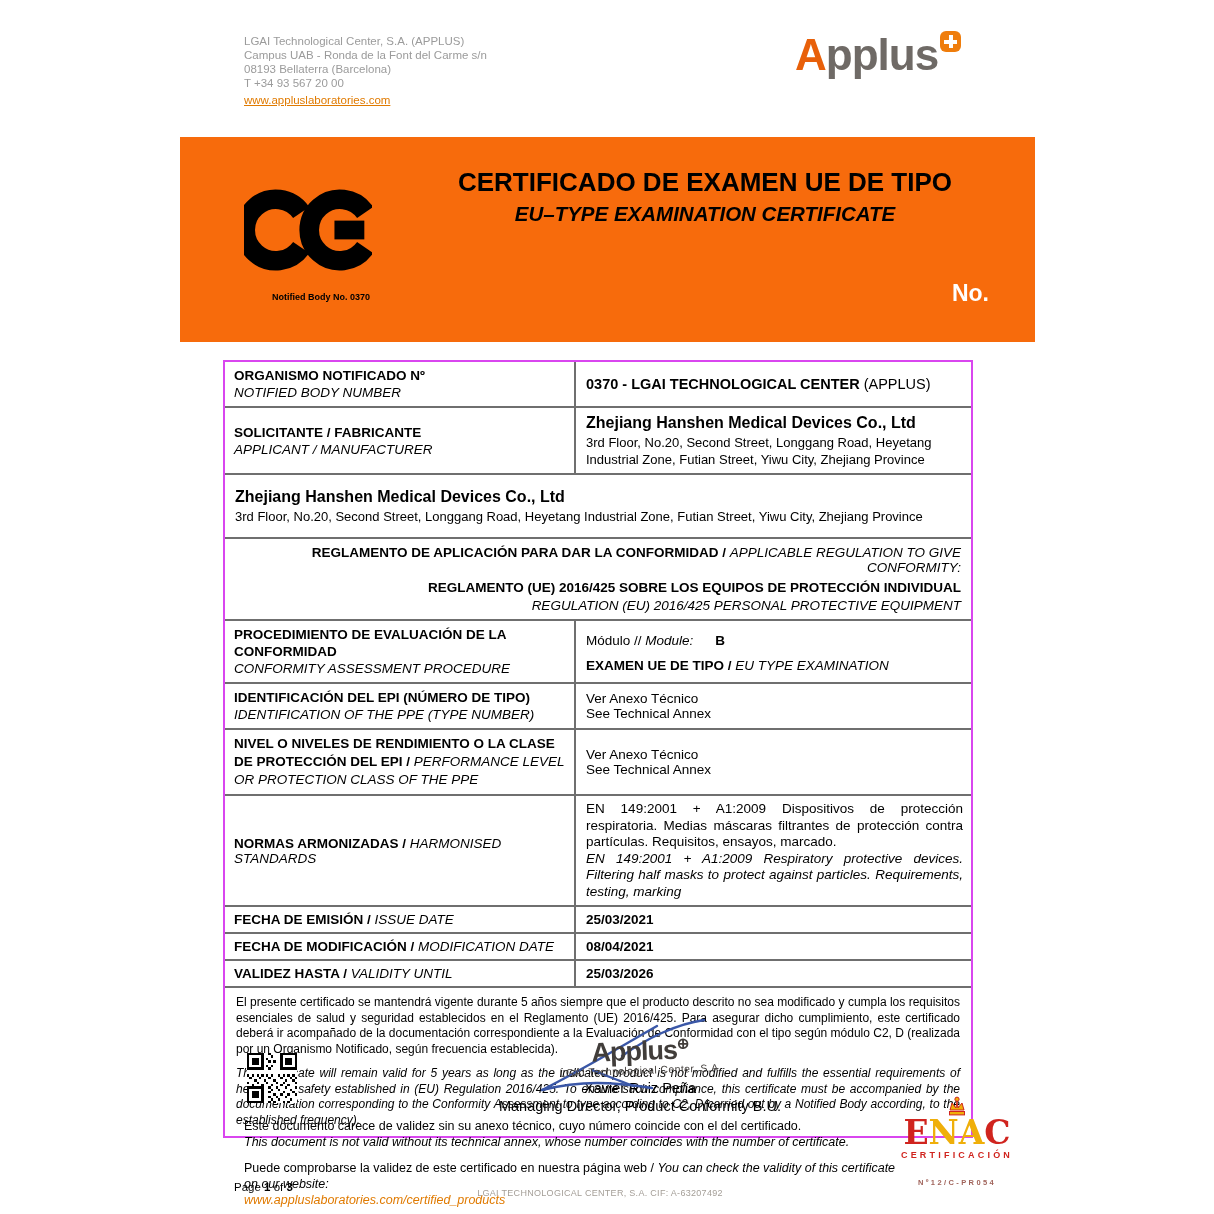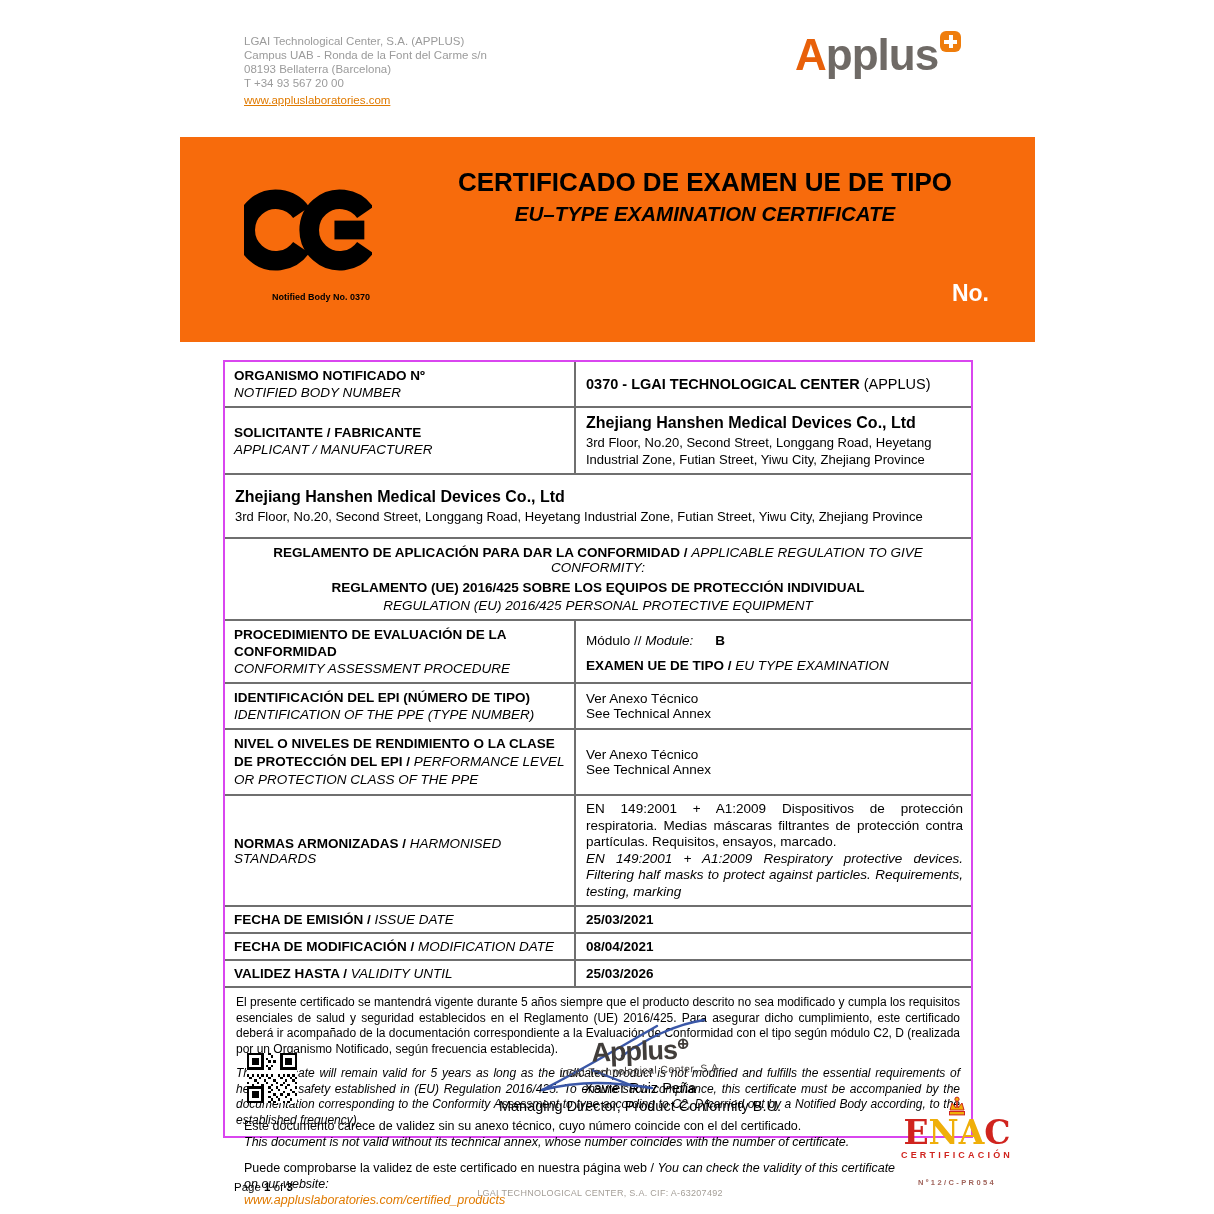--- a/index.html
+++ b/index.html
@@ -35,7 +35,7 @@
   .trow:first-child{border-top:none;}
   .lcell{width:351px;box-sizing:border-box;border-right:2px solid #6f6f6f;padding:5px 8px 5px 9px;}
   .rcell{flex:1;box-sizing:border-box;padding:5px 8px 5px 10px;}
-  .fullcell{width:100%;box-sizing:border-box;padding:6px 10px;text-align:center;}
+  .fullcell{width:100%;box-sizing:border-box;padding:6px 10px;text-align:right;}
   .lbl{font-weight:bold;line-height:17px;}
   .lbl-en{font-style:italic;line-height:17px;}
   .b{font-weight:bold;}

